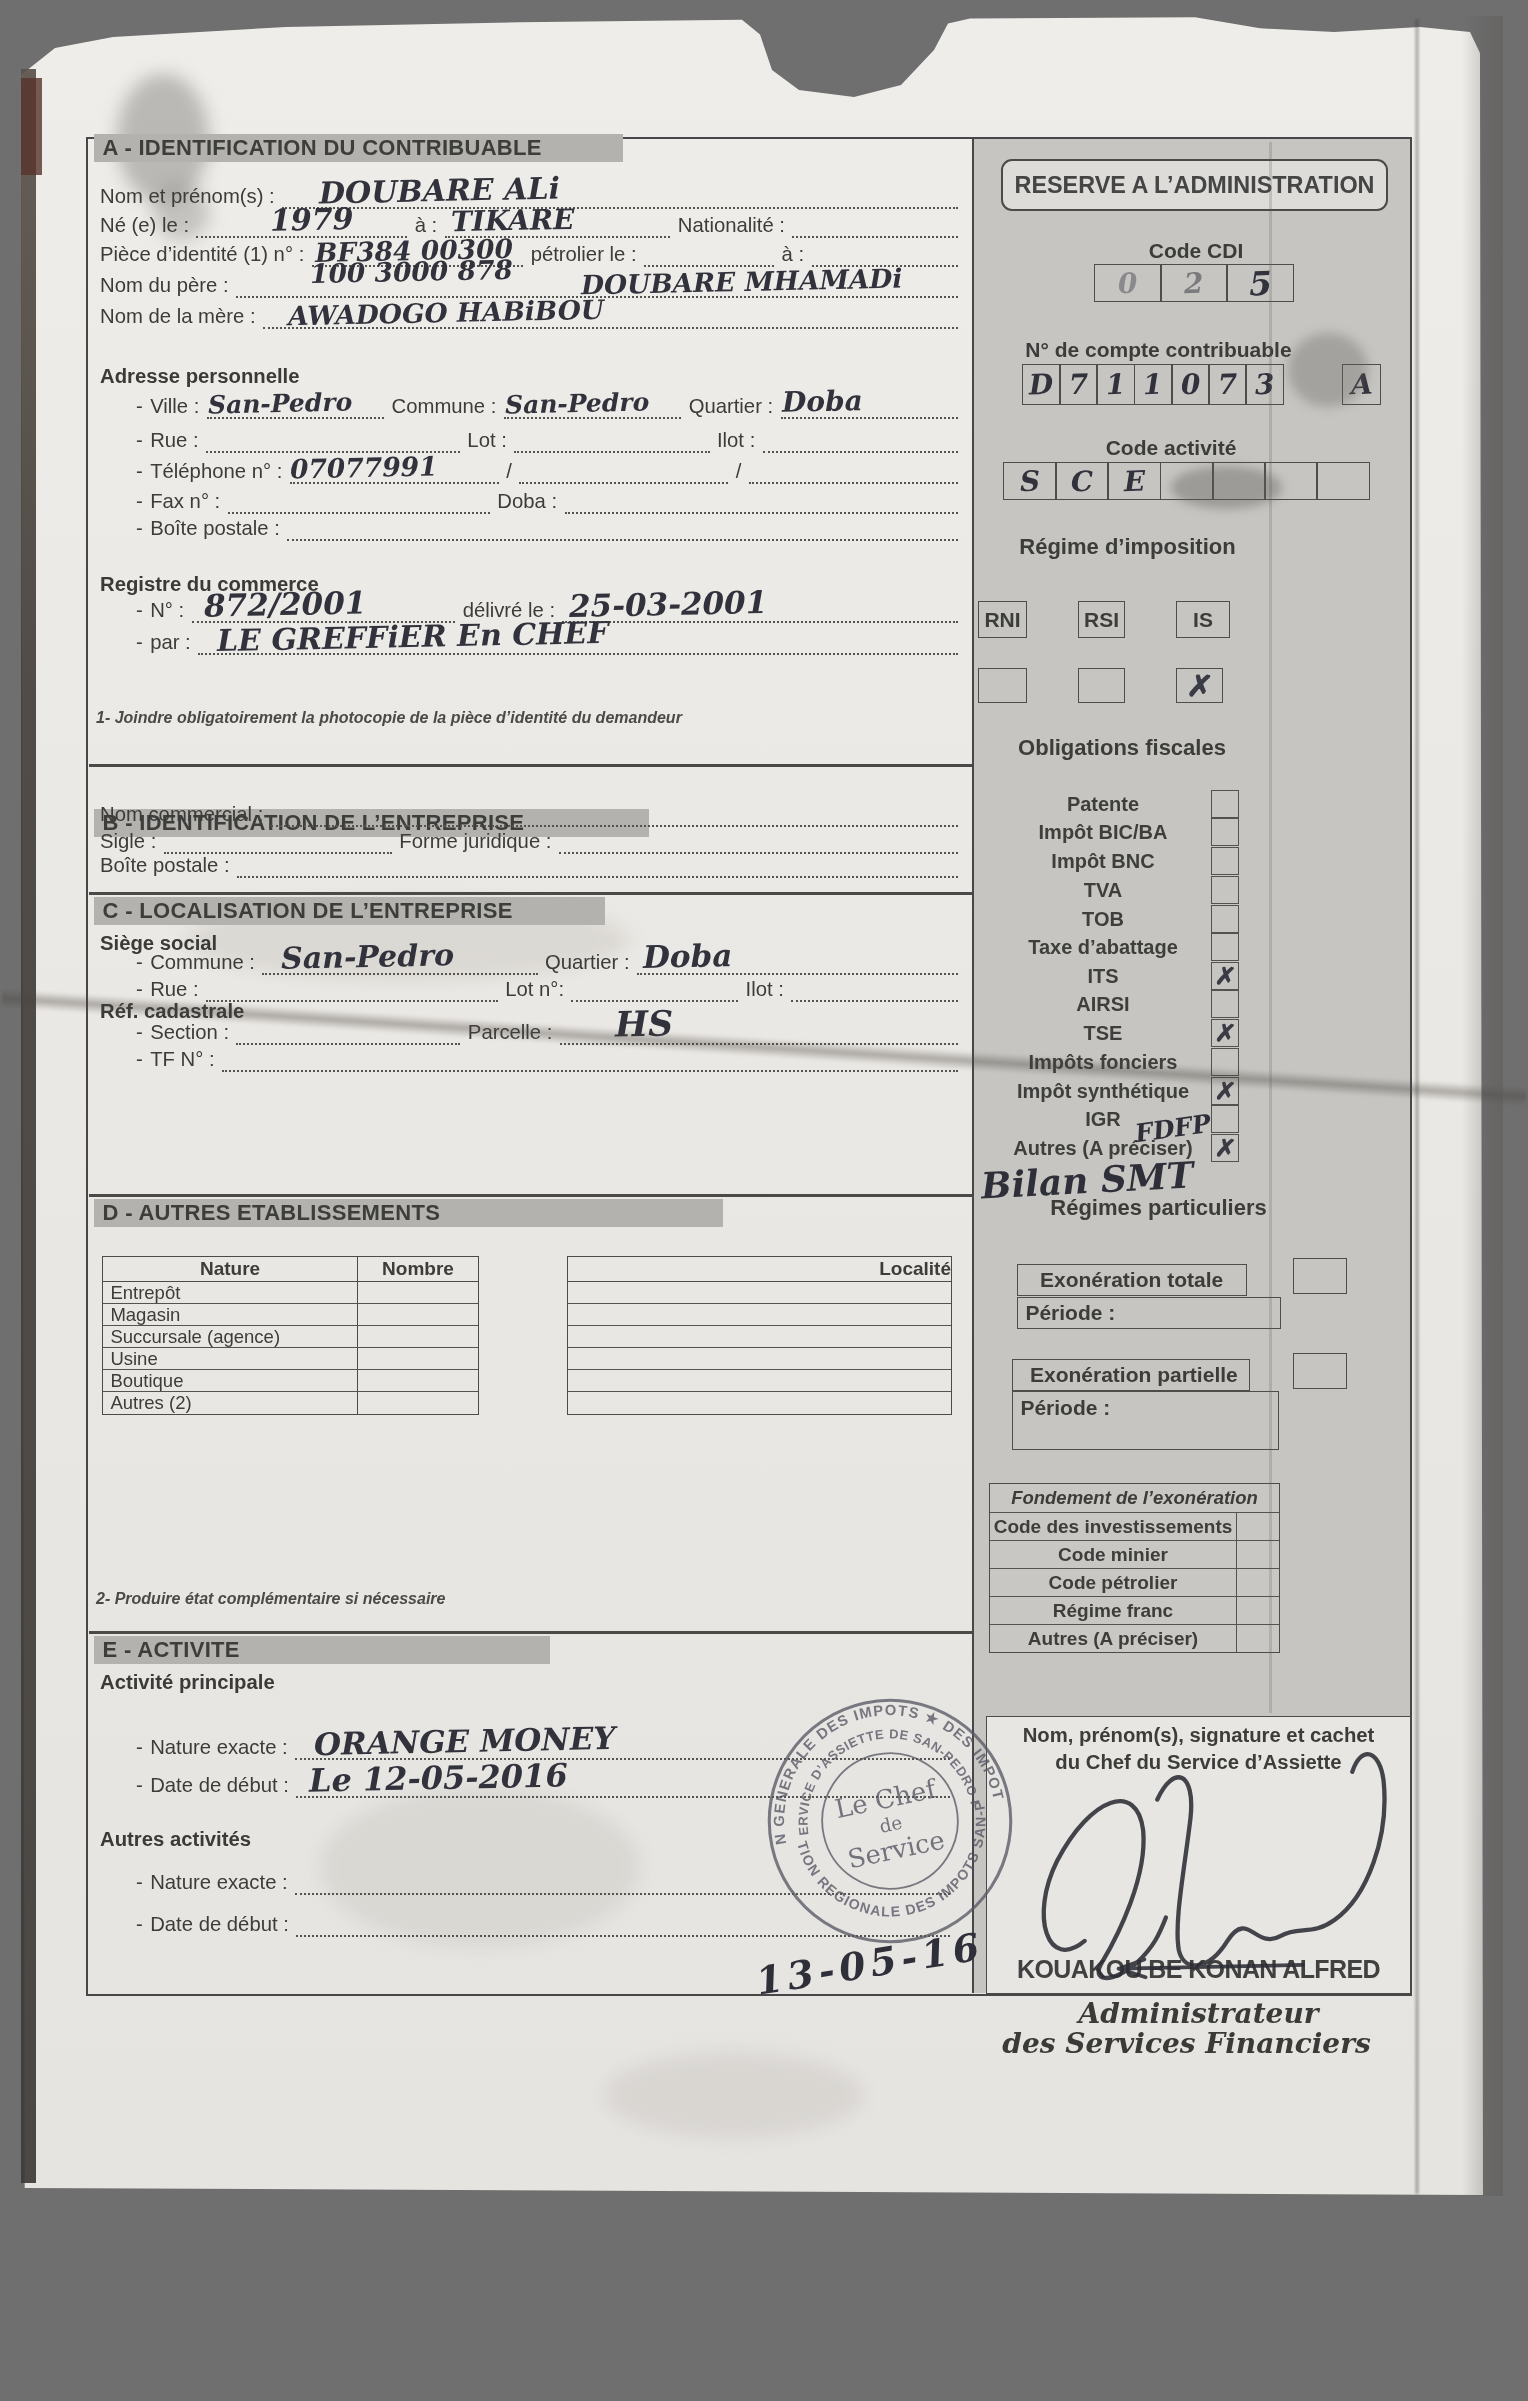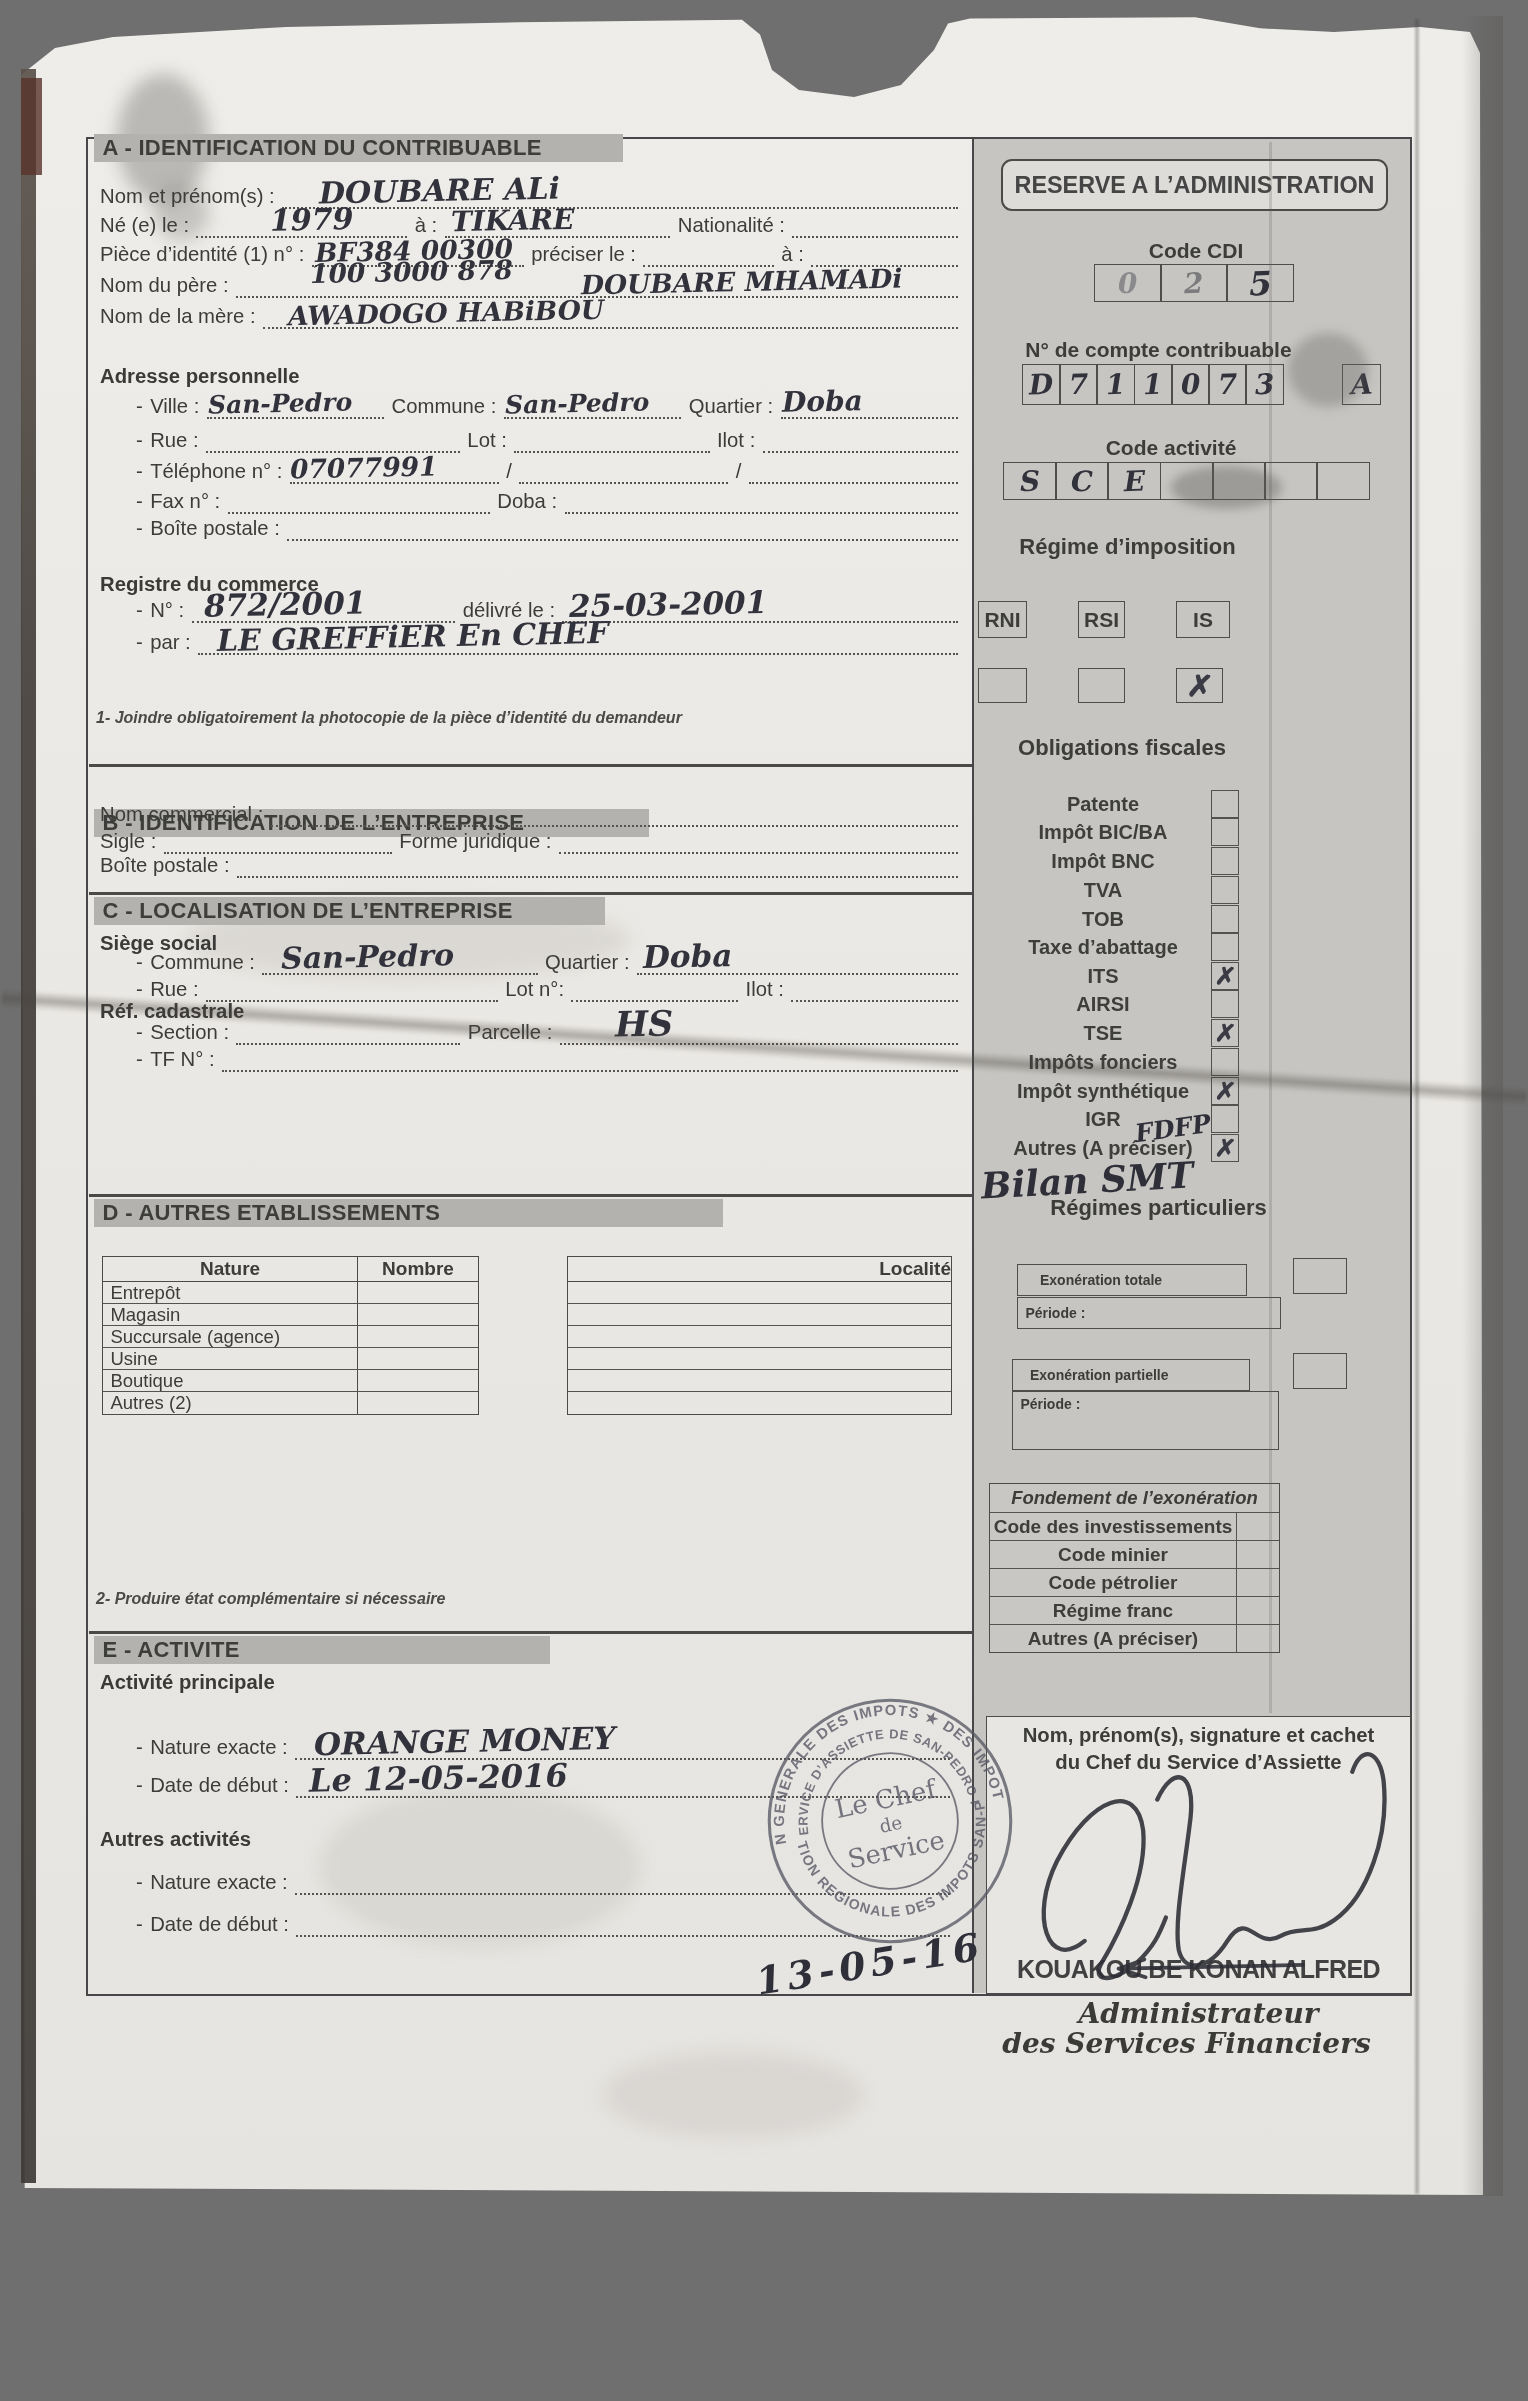--- a/index.html
+++ b/index.html
@@ -105,7 +105,7 @@
   <span class="dots" style="flex:1.3;">
       <span class="hw" style="left:3.7px;">BF384 00300</span>
     </span>
-  <span class="lbl">préciser le :</span>
+  <span class="lbl">pétrolier le :</span>
   <span class="dots" style="flex:0.8;"></span>
   <span class="lbl">à :</span>
   <span class="dots" style="flex:0.9;"></span>

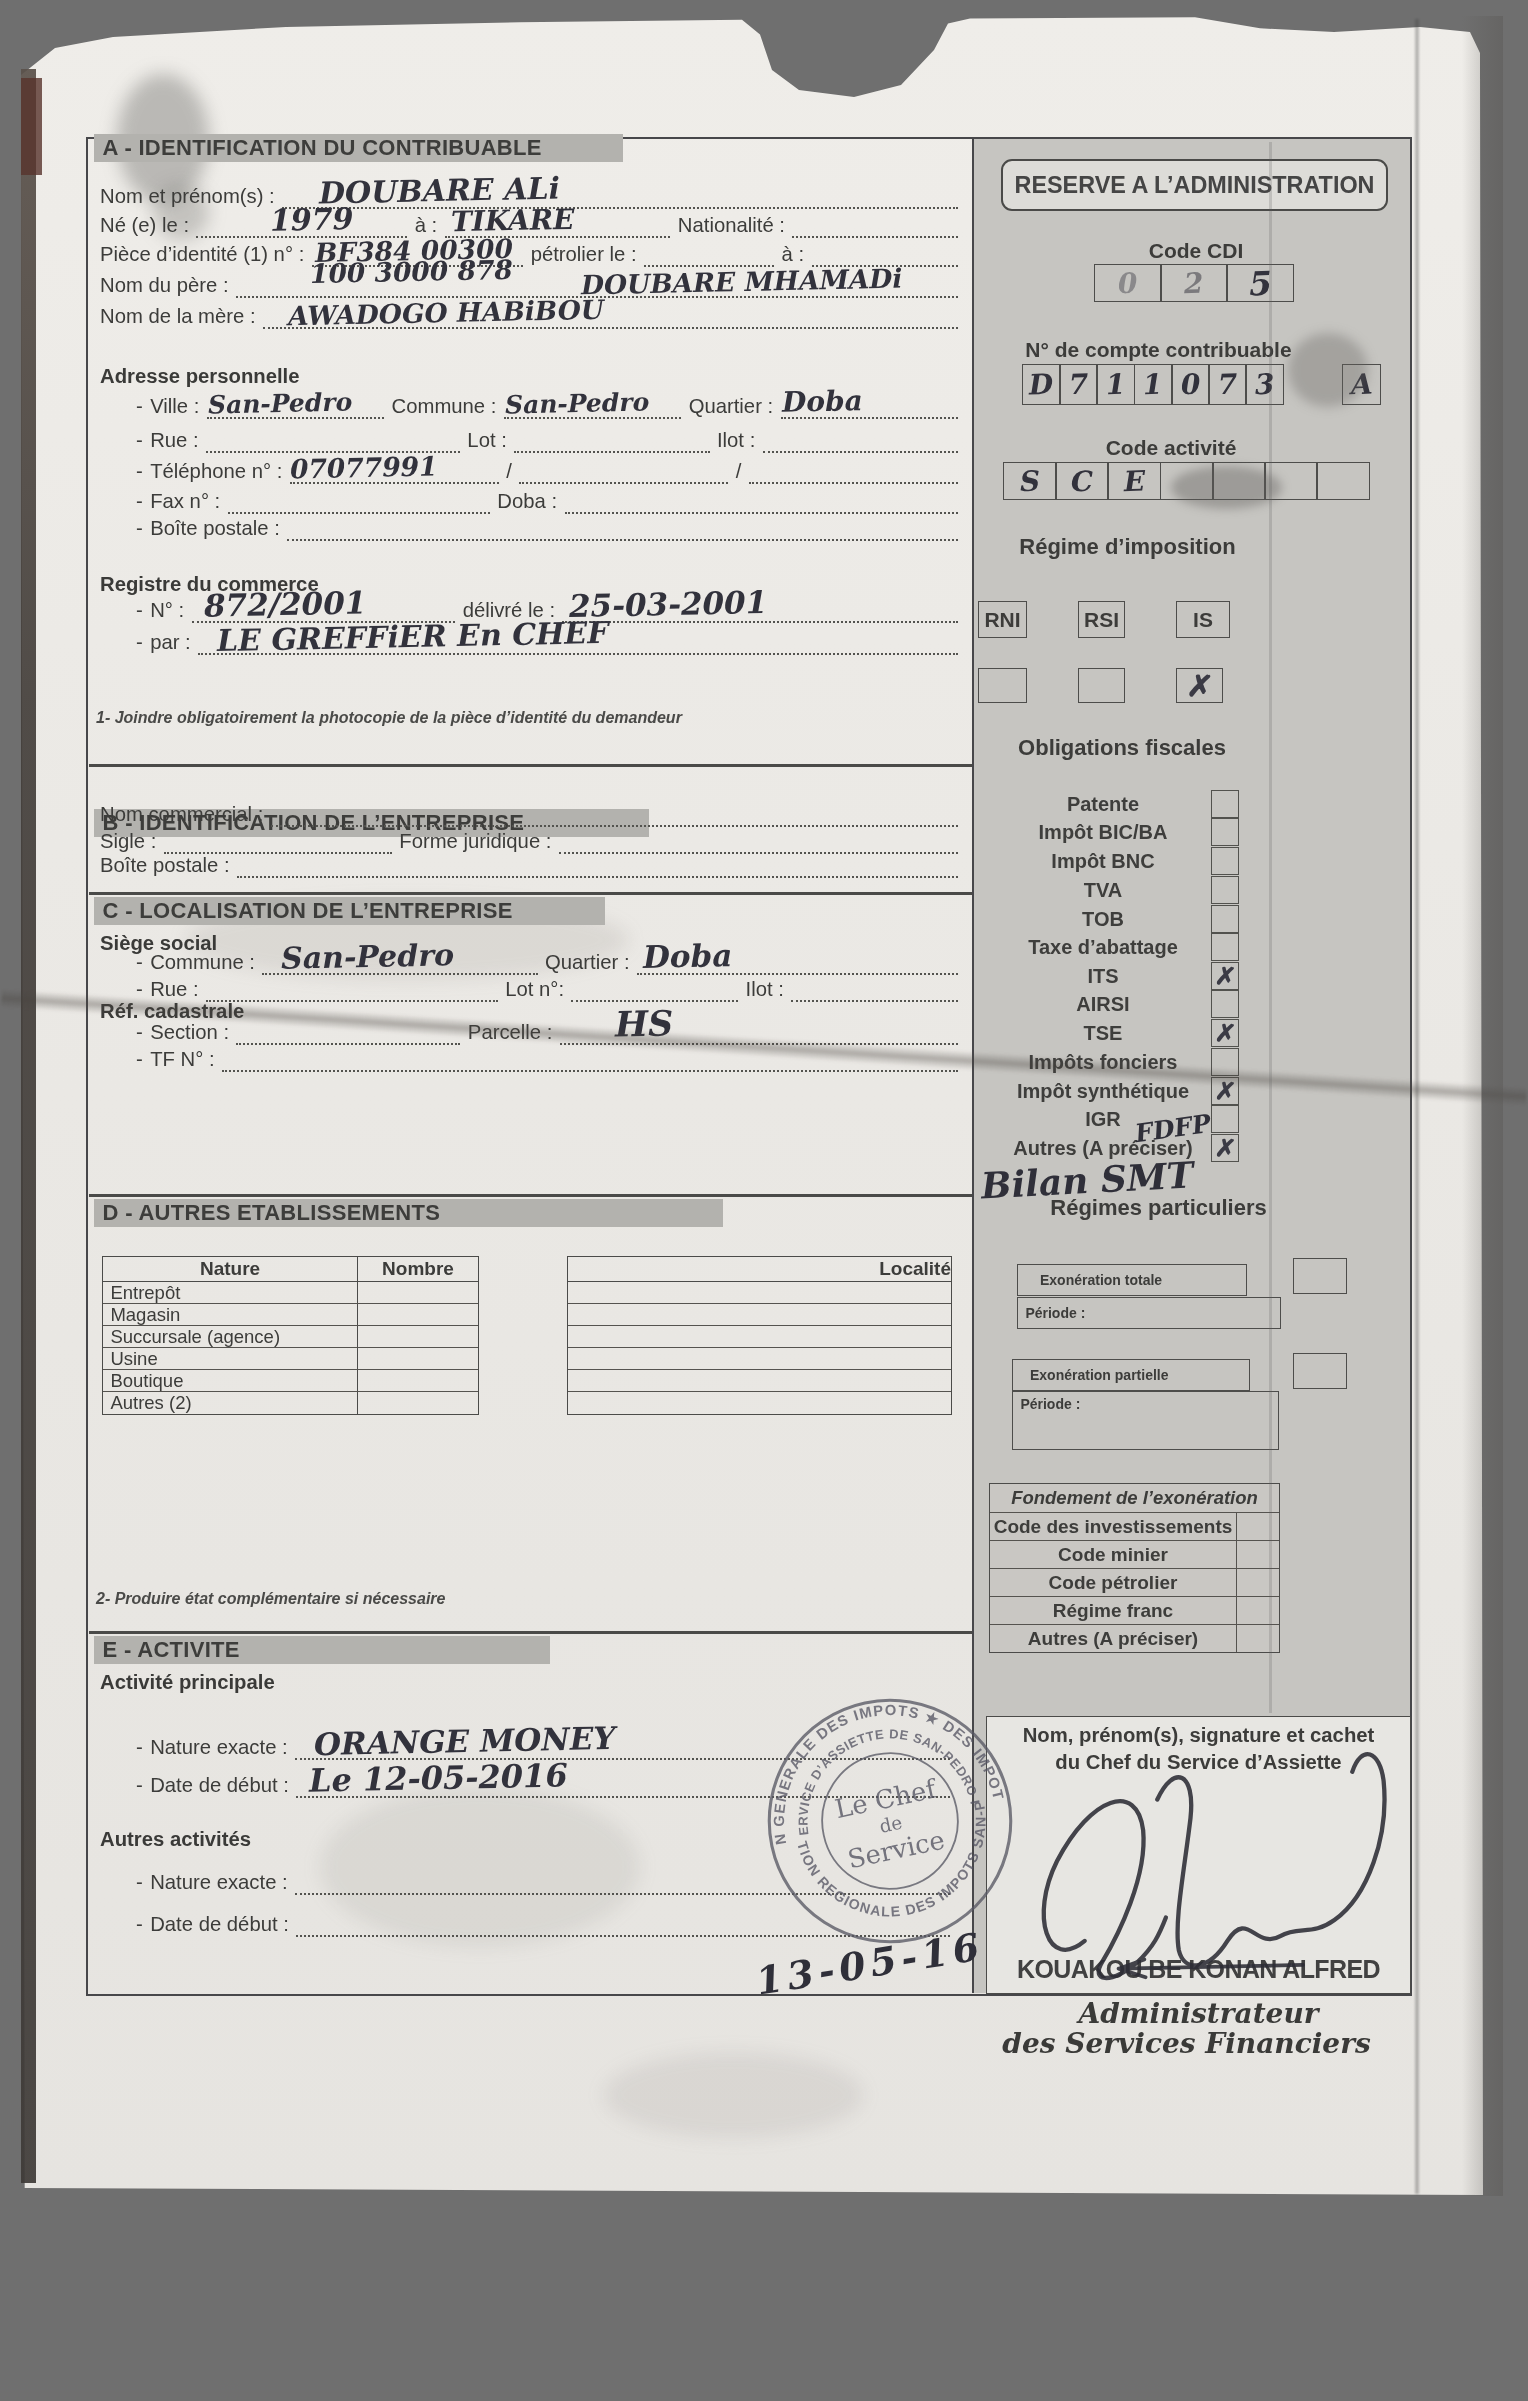--- a/index.html
+++ b/index.html
@@ -51,7 +51,7 @@
   .mark{font-family:"DejaVu Serif",serif;font-weight:700;font-size:25px;color:#3b3b45;transform:rotate(6deg);}
   .oblab{position:absolute;left:980px;width:246px;text-align:center;font-weight:700;font-size:20px;
     color:#3e3e3c;height:28px;line-height:28px;}
-  .exobox{position:absolute;border:1.8px solid #4d4d4b;font-weight:700;font-size:14px;color:#3c3c3a;
+  .exobox{position:absolute;border:1.8px solid #4d4d4b;font-weight:700;font-size:21px;color:#3c3c3a;
     display:flex;align-items:center;}
   .ftrow{height:28px;display:flex;border-top:1.2px solid #55534f;font-weight:700;font-size:19px;color:#3d3d3b;}
   

